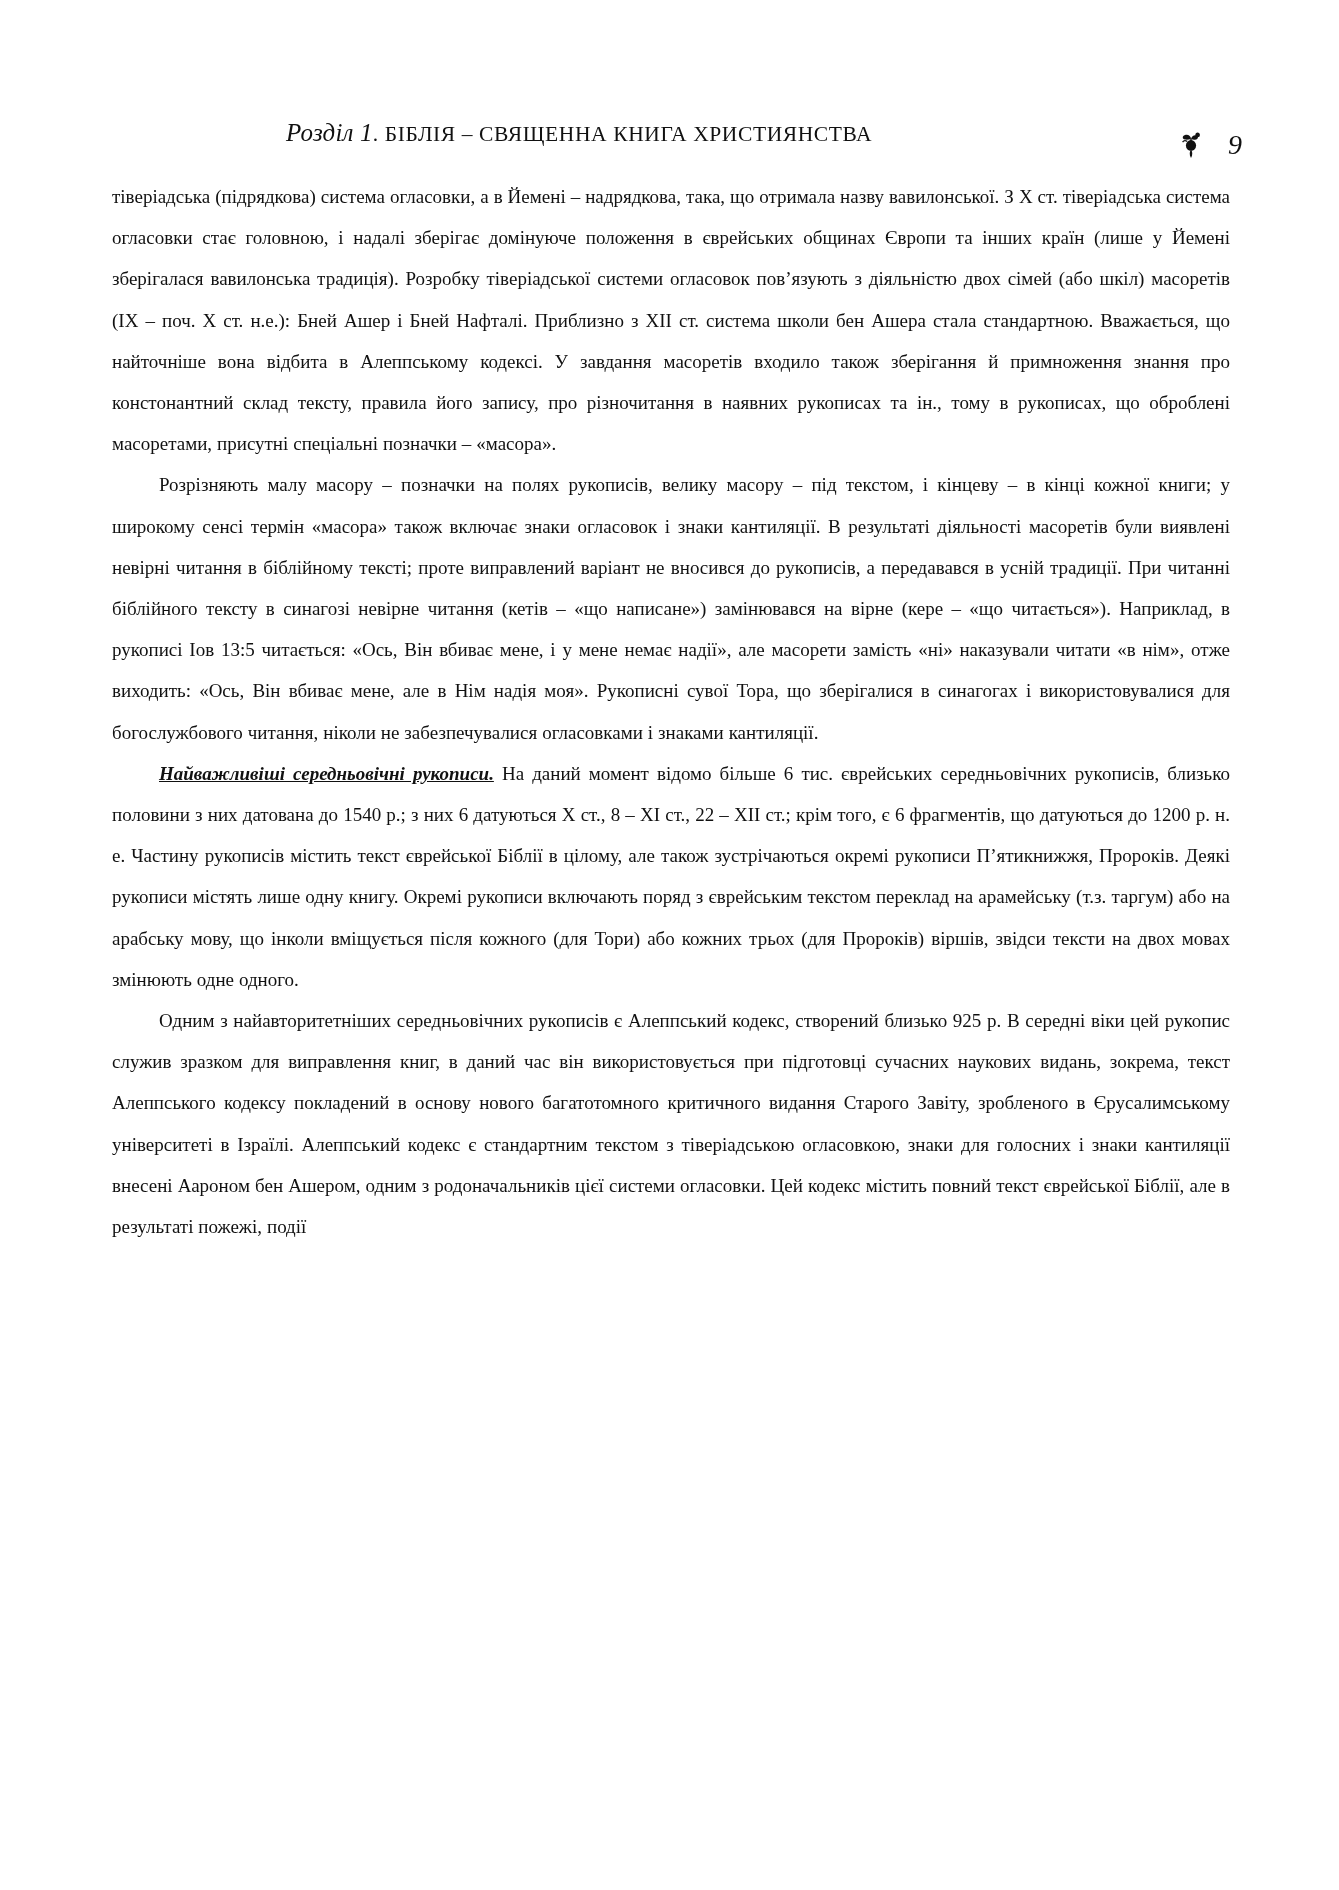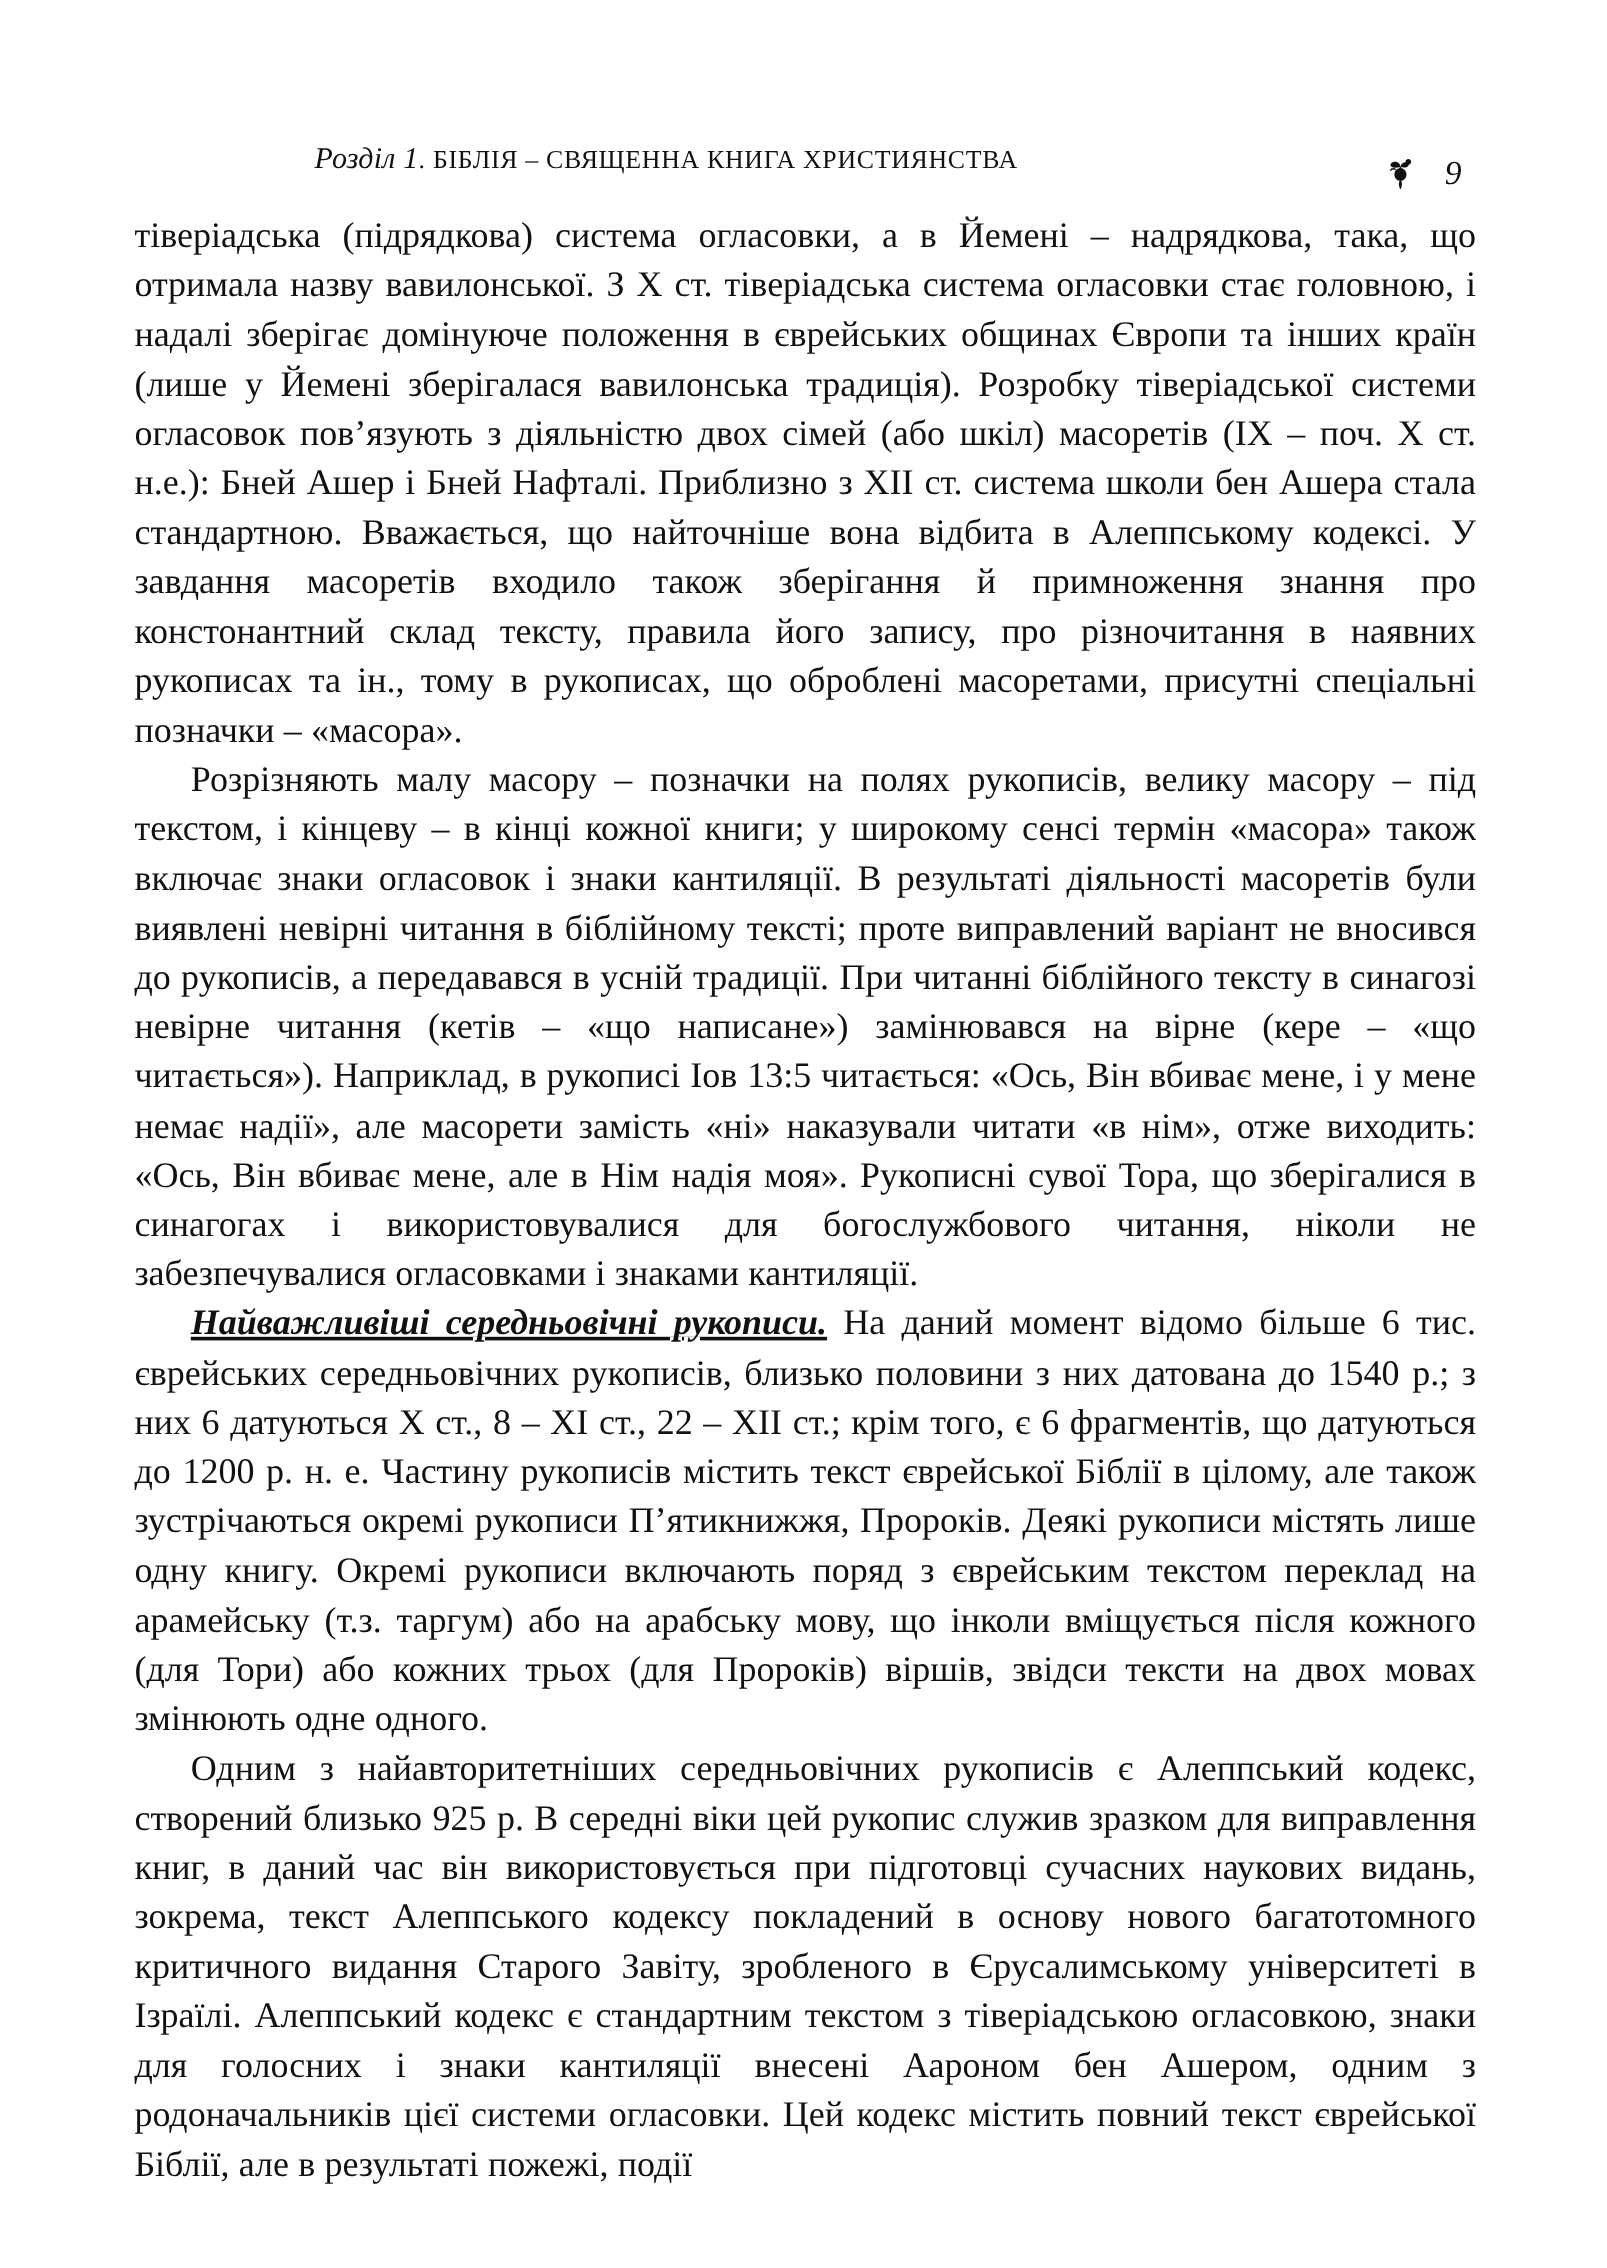--- a/index.html
+++ b/index.html
@@ -29,7 +29,7 @@
   
   .running-header {
     position: absolute;
-    left: 100px;
+    left: 124px;
     top: 118px;
     width: 1118px;
     height: 42px;

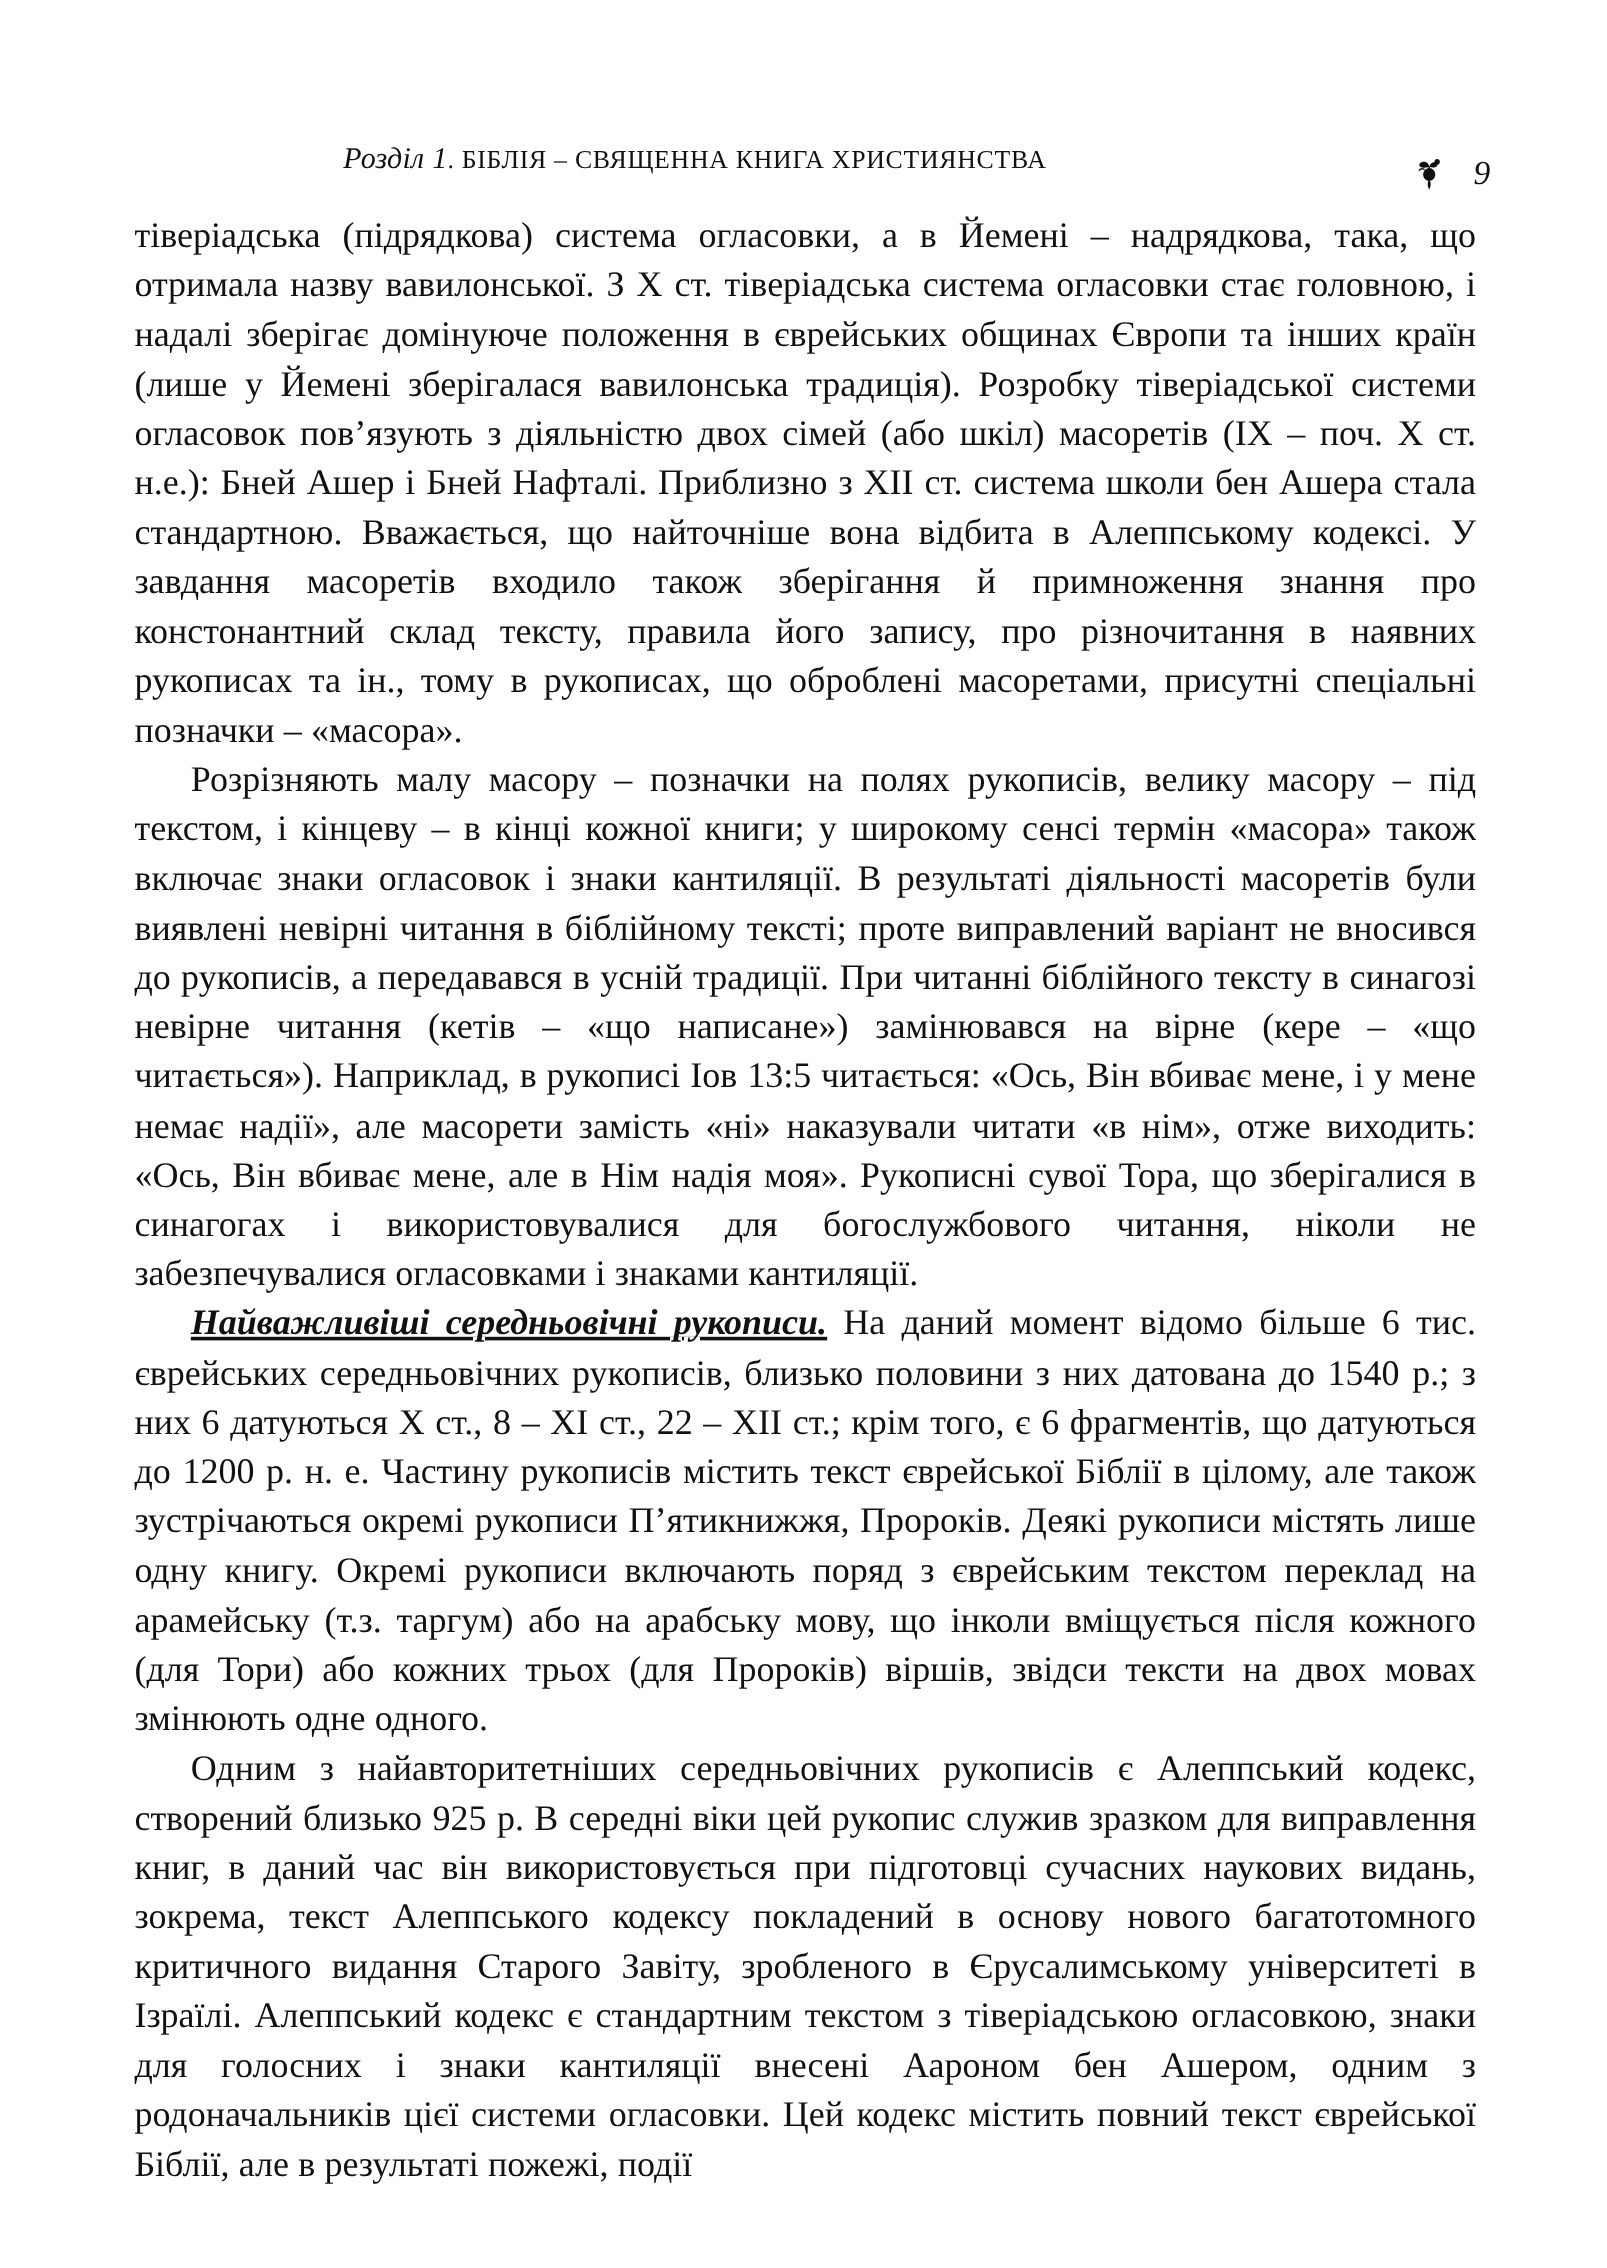--- a/index.html
+++ b/index.html
@@ -92,7 +92,7 @@
 
   .para {
     margin: 0;
-    font-size: 30px;
+    font-size: 19px;
     line-height: 41.2px;
     text-align: justify;
     text-justify: inter-word;

